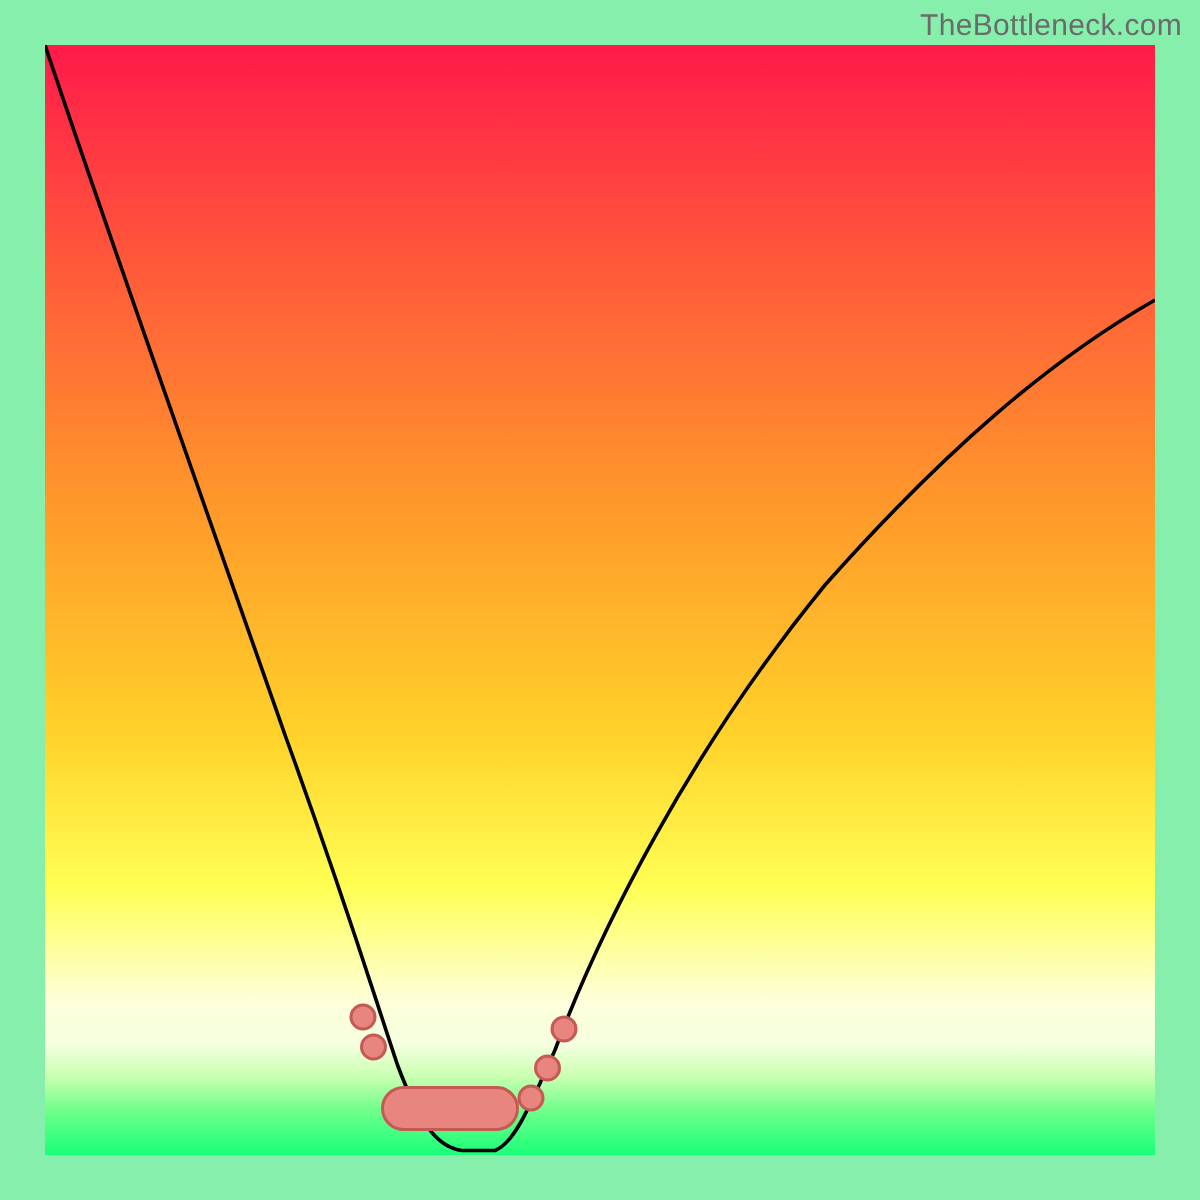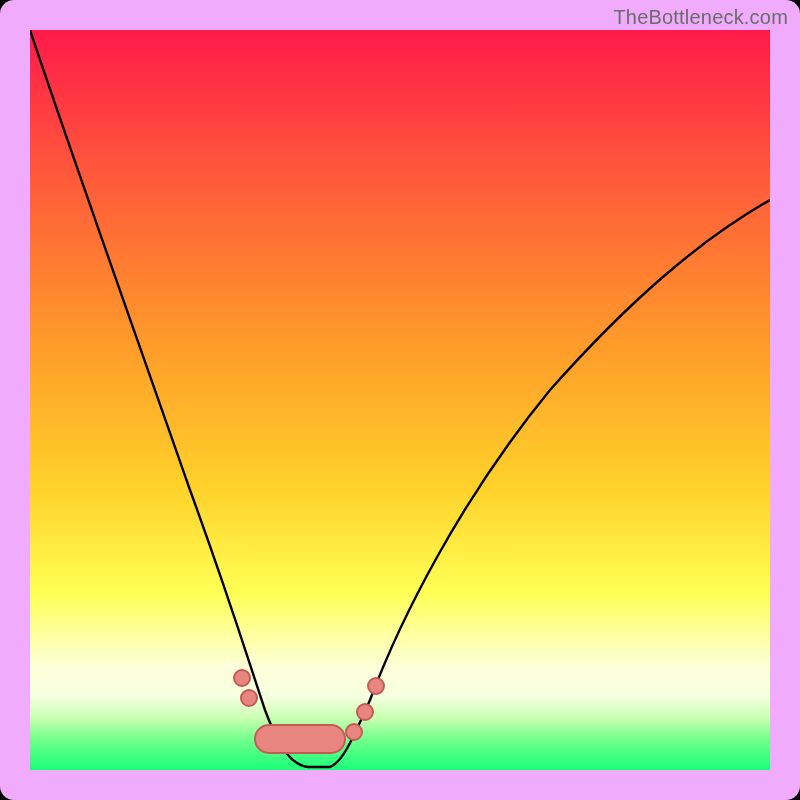--- a/index.html
+++ b/index.html
@@ -14,8 +14,7 @@
   .frame {
     position: absolute;
     inset: 0;
-    background: #f0abfc;
-    border-radius: 14px;
+    background: #86efac;
   }
   .plot {
     position: absolute;

